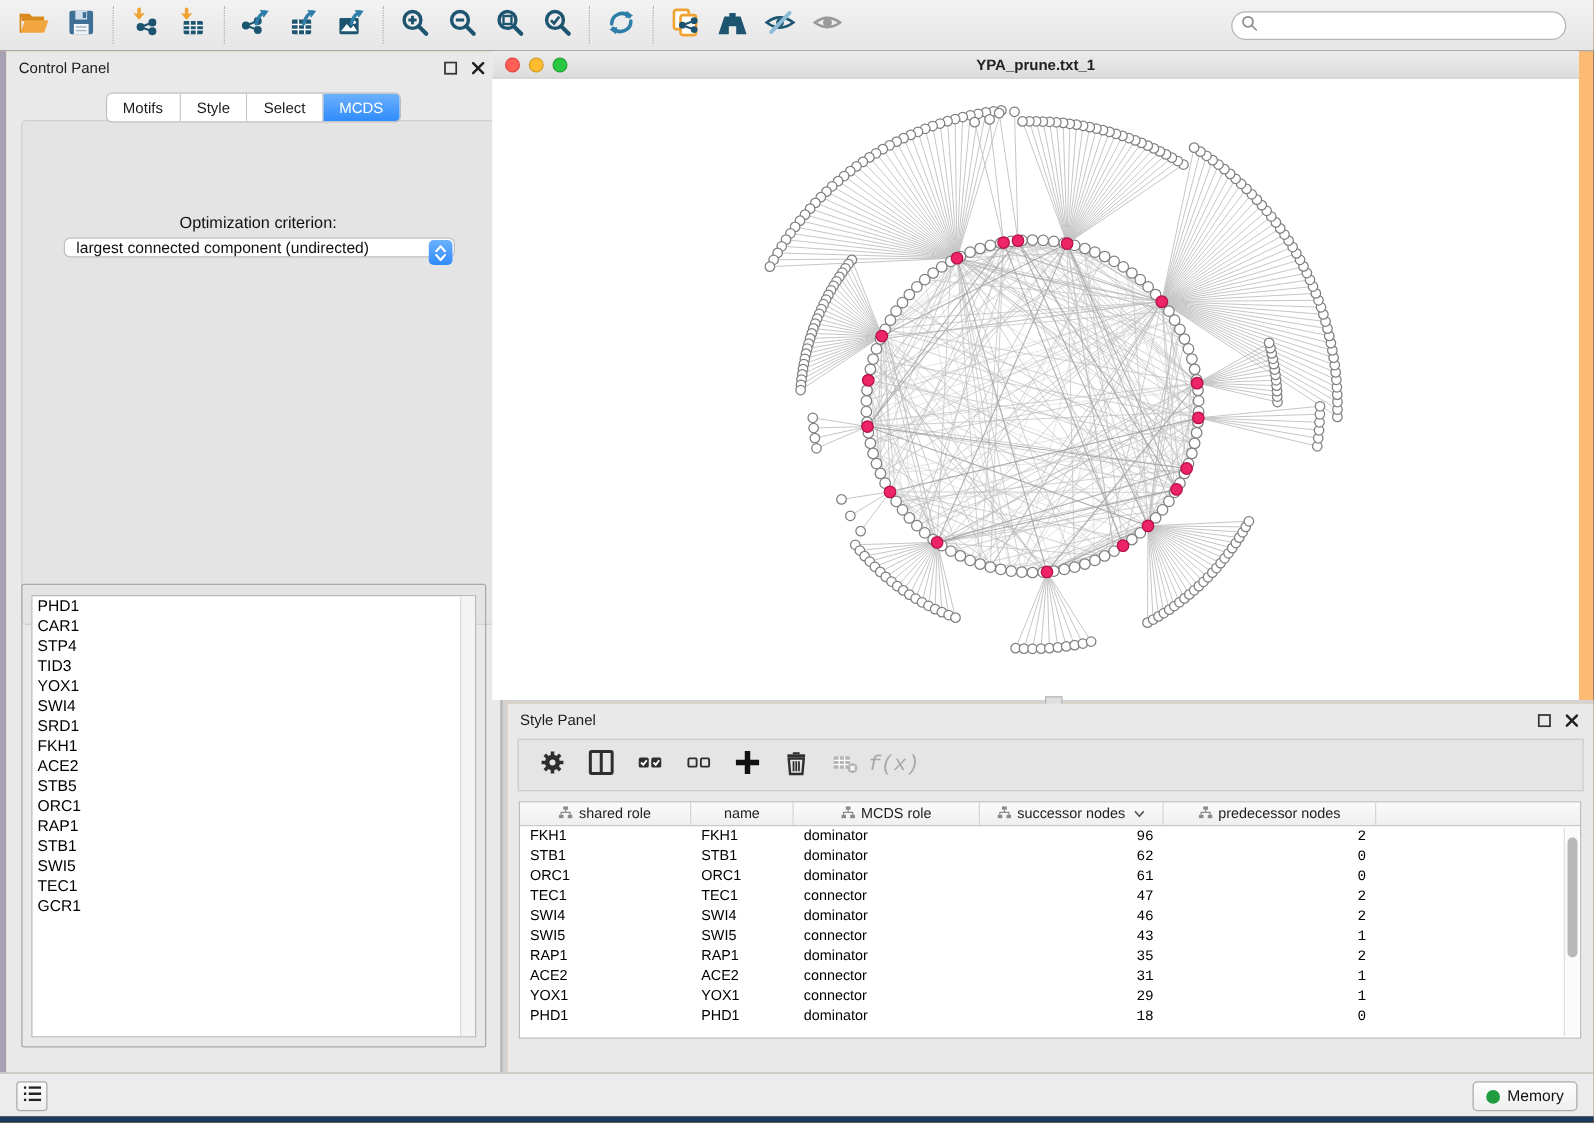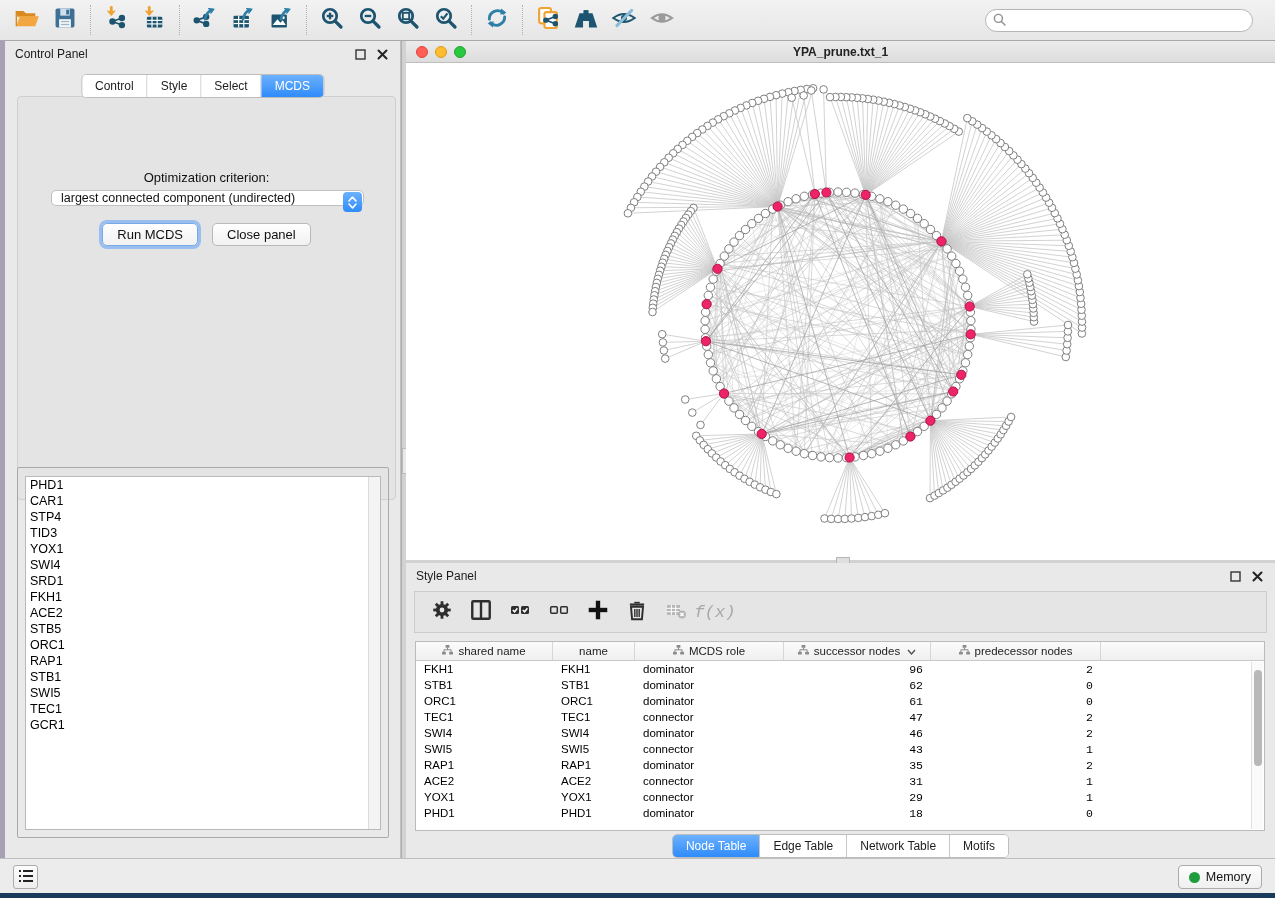--- a/index.html
+++ b/index.html
@@ -55,7 +55,7 @@
   .h-handle { position:absolute; left:430px; top:-3px; width:14px; height:8px; background:#dfdfdf; border:1px solid #b5b5b5; }
 
   
-  .network-window { position:absolute; left:406px; top:41px; width:869px; height:519px; background:#fff; }
+  .network-window { position:absolute; left:394px; top:41px; width:869px; height:519px; background:#fff; }
   .net-titlebar { height:22px; background:linear-gradient(#ececec,#dcdcdc); border-bottom:1px solid #bdbdbd;
     display:flex; align-items:center; position:relative; }
   .traffic { display:flex; gap:7px; margin-left:10px; }

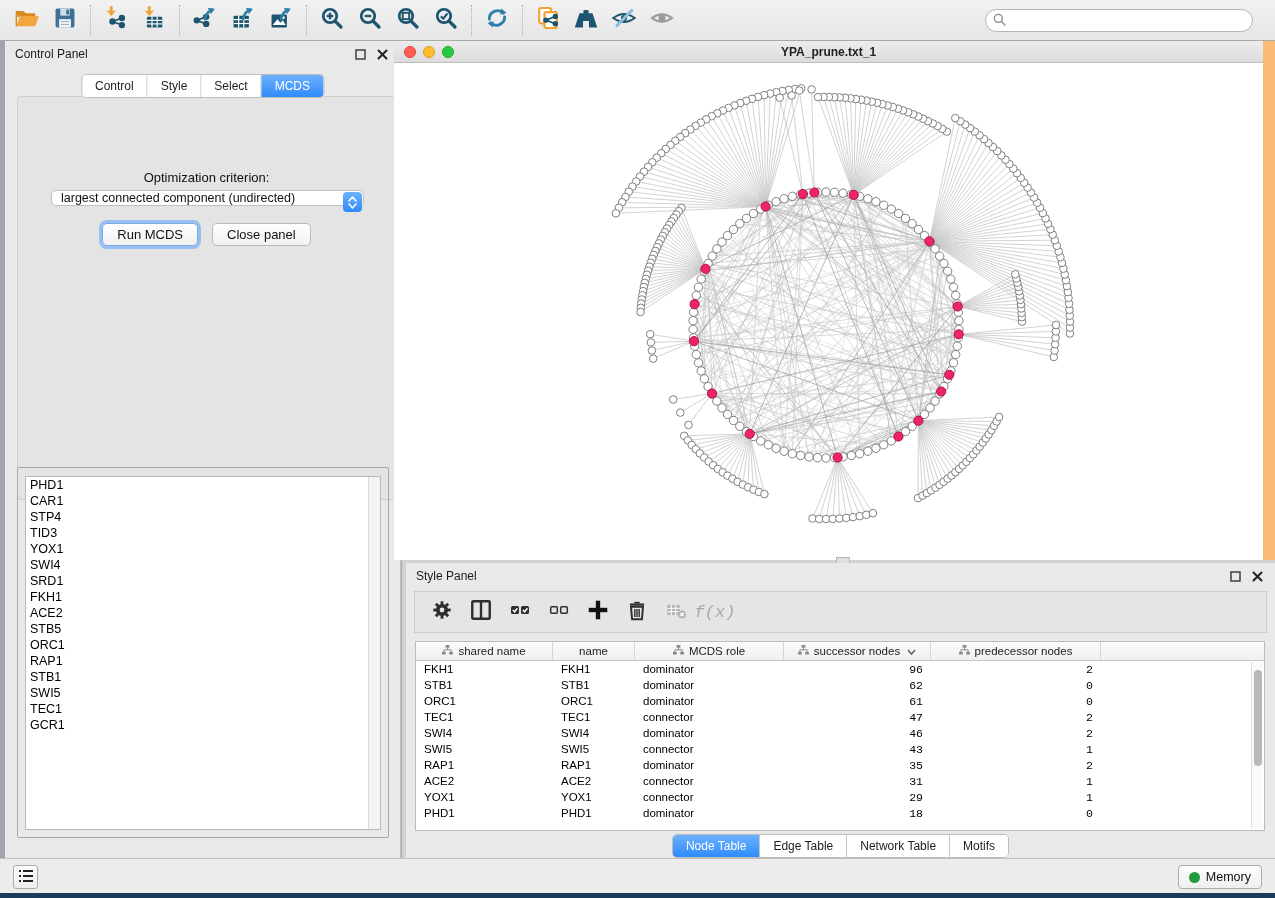--- a/index.html
+++ b/index.html
@@ -304,7 +304,7 @@
     </div>
 
     <div class="seg-tabs" id="cp-tabs">
-        <div class="seg-tab">Control</div>
+        <div class="seg-tab">Motifs</div>
         <div class="seg-tab">Style</div>
         <div class="seg-tab">Select</div>
         <div class="seg-tab sel">MCDS</div>

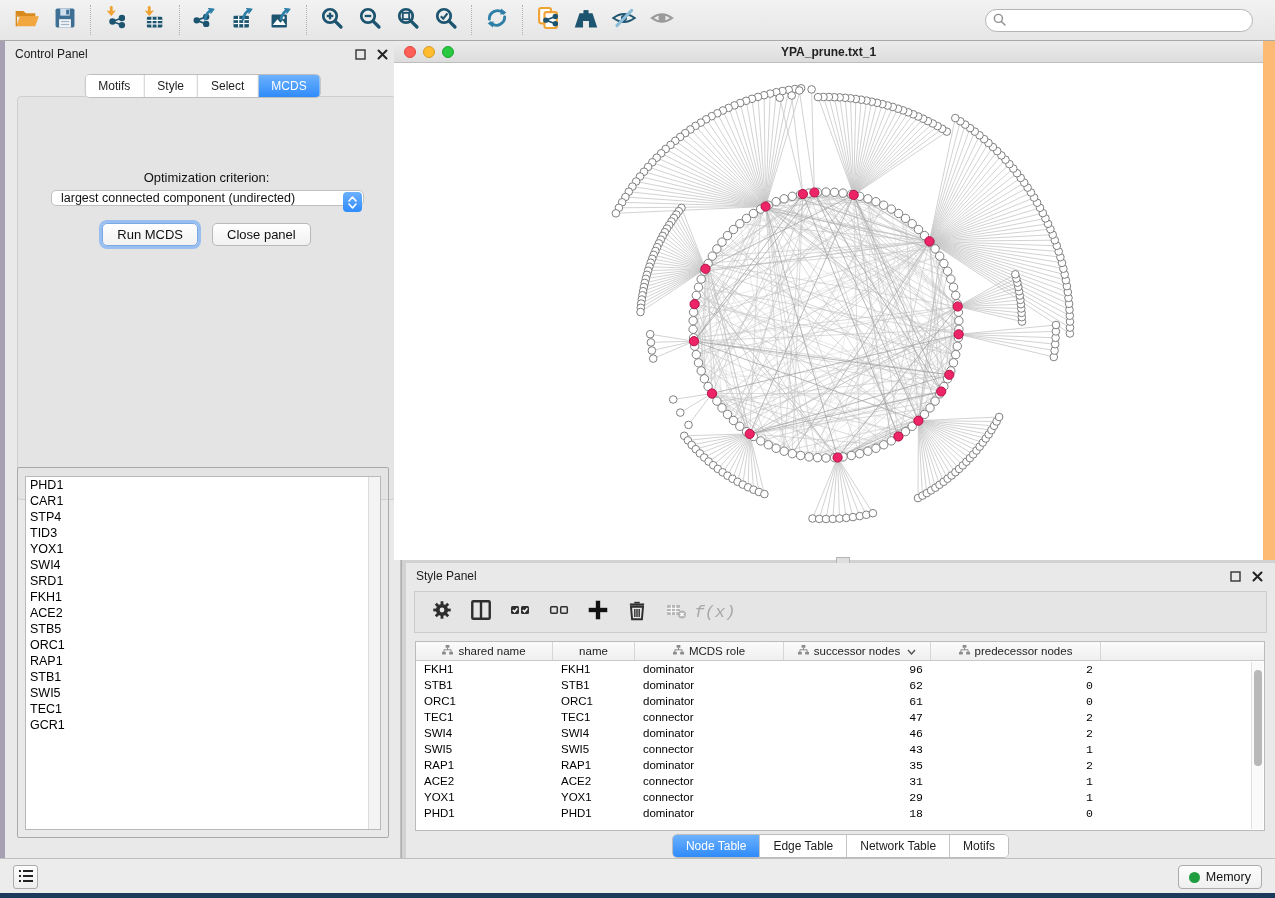--- a/index.html
+++ b/index.html
@@ -322,10 +322,6 @@
               <path d="M1 1 L4.5 5 L8 1" fill="none" stroke="#fff" stroke-width="1.6" stroke-linecap="round" stroke-linejoin="round"></path>
             </svg>
         </span>
-      </div>
-      <div class="cp-buttons">
-        <button class="btn focused">Run MCDS</button>
-        <button class="btn">Close panel</button>
       </div>
     </div>
 

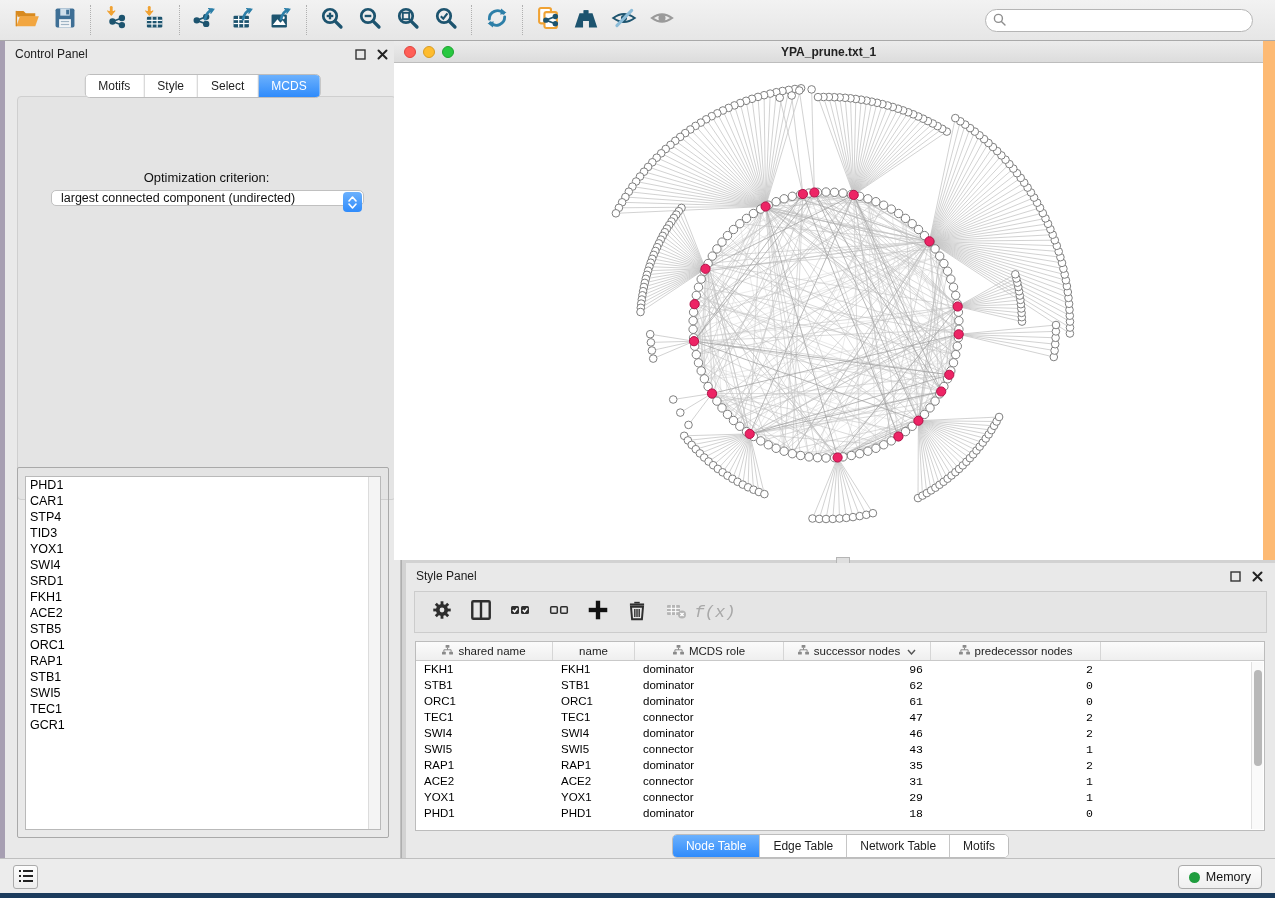--- a/index.html
+++ b/index.html
@@ -1315,7 +1315,7 @@
                   <path d="M5.5 2.8 V4.8 M1.9 6.8 V4.8 H9.1 V6.8"></path>
                 </g>
               </svg></span>
-            <span>shared name</span>
+            <span>shared role</span>
           </div>
           <div class="th c1">
             <span>name</span>

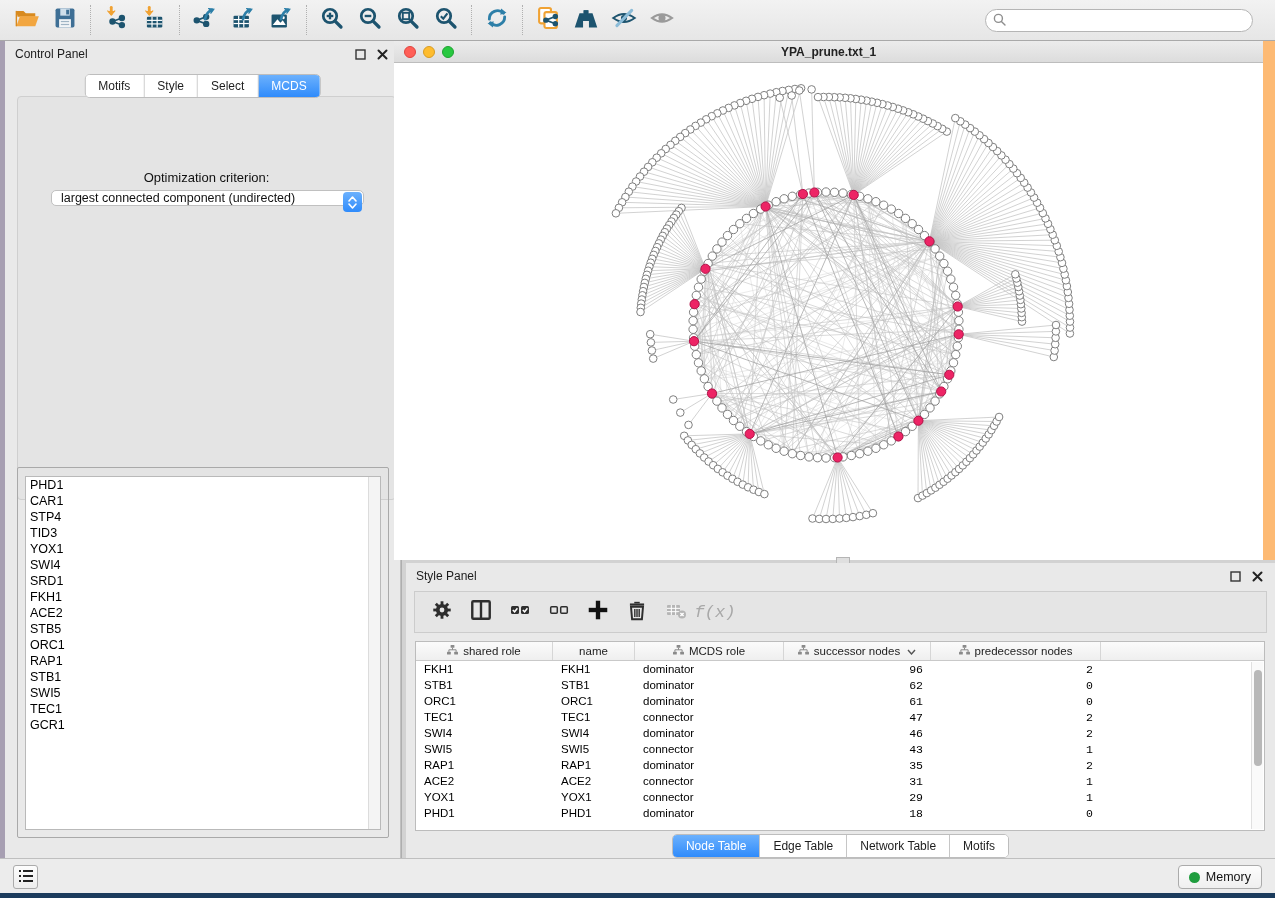--- a/index.html
+++ b/index.html
@@ -1440,14 +1440,6 @@
         </div>
     </div>
 
-    <div class="table-tabs">
-        <div class="seg-tabs" style="position:static;transform:none;" id="table-tabs">
-          <div class="seg-tab sel">Node Table</div>
-          <div class="seg-tab">Edge Table</div>
-          <div class="seg-tab">Network Table</div>
-          <div class="seg-tab">Motifs</div>
-        </div>
-      </div>
   </div>
 
   <div class="status-bar">

